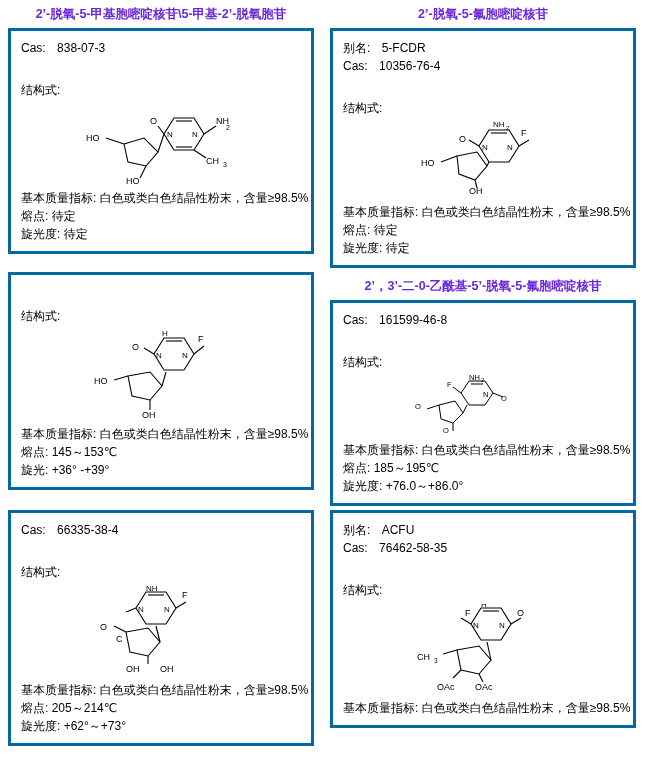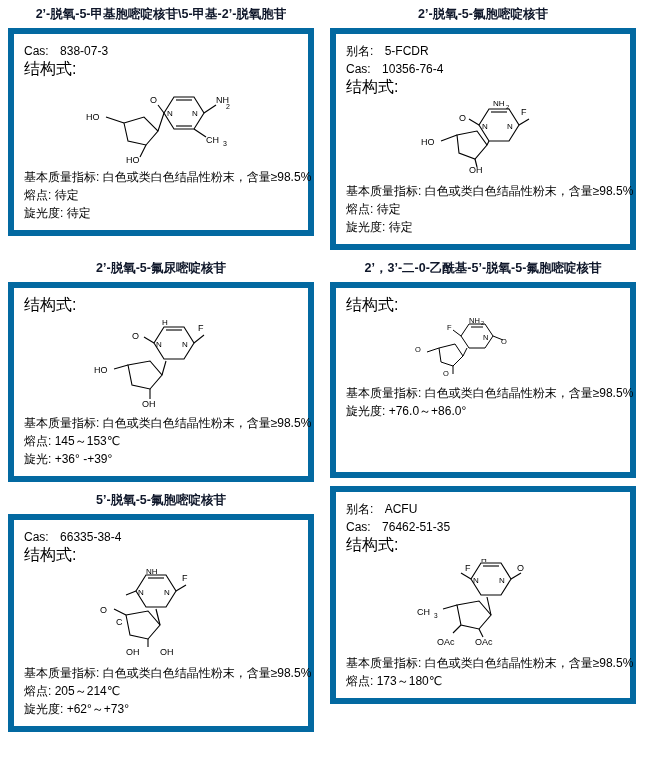--- a/index.html
+++ b/index.html
@@ -22,7 +22,7 @@
   }
   .title{
     text-align:center;
-    color:#0f172a;
+    color:#6d28d9;
     font-weight:bold;
     font-size:12.5px;
     line-height:16px;

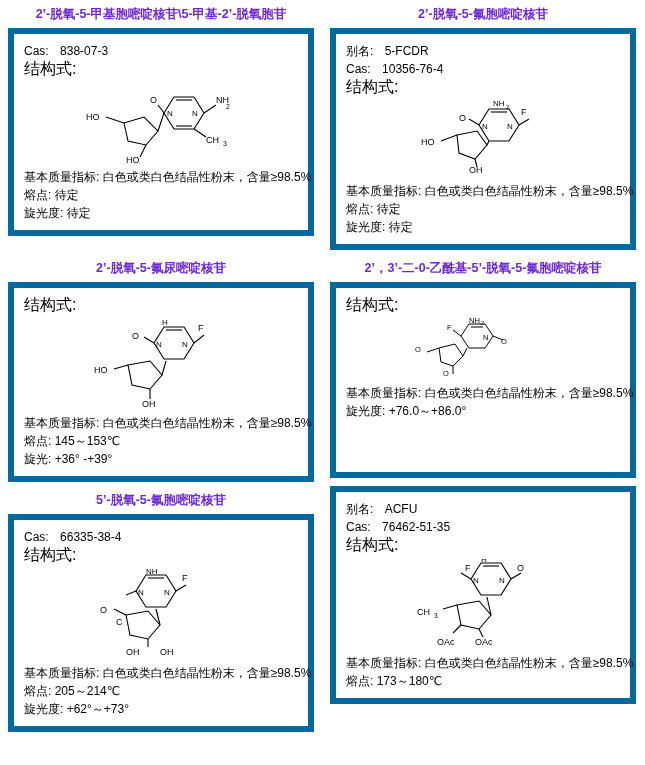--- a/index.html
+++ b/index.html
@@ -29,7 +29,7 @@
     padding:6px 4px 6px 4px;
   }
   .card{
-    border:6px solid #0369a1;
+    border:3px solid #0369a1;
     box-sizing:border-box;
     padding:8px 10px 8px 10px;
     background:#fff;

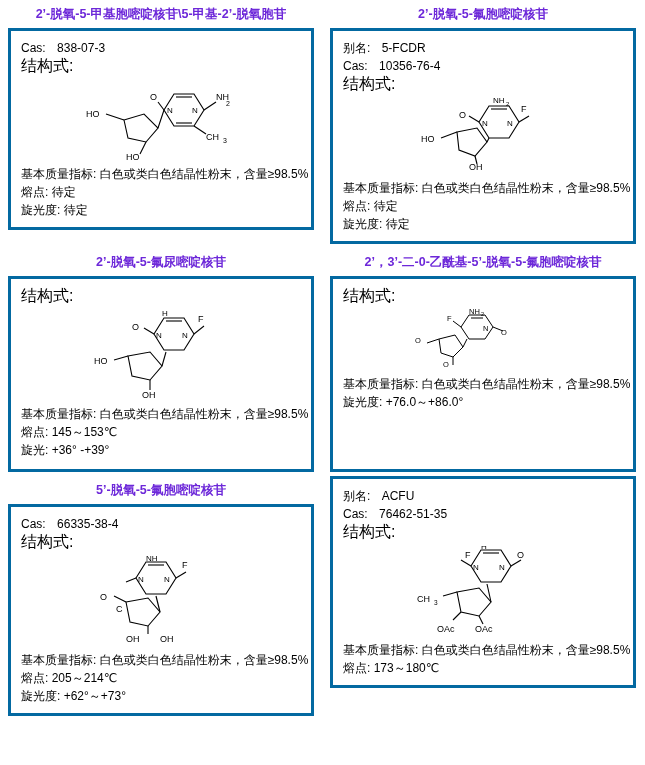--- a/index.html
+++ b/index.html
@@ -41,7 +41,7 @@
   }
   .kv .k{display:inline-block;}
   .kv .v{display:inline-block;margin-left:8px;}
-  .struct-label{font-size:16px;line-height:18px;}
+  .struct-label{font-size:12px;line-height:18px;margin-top:24px;}
   .struct{
     display:flex;
     justify-content:center;

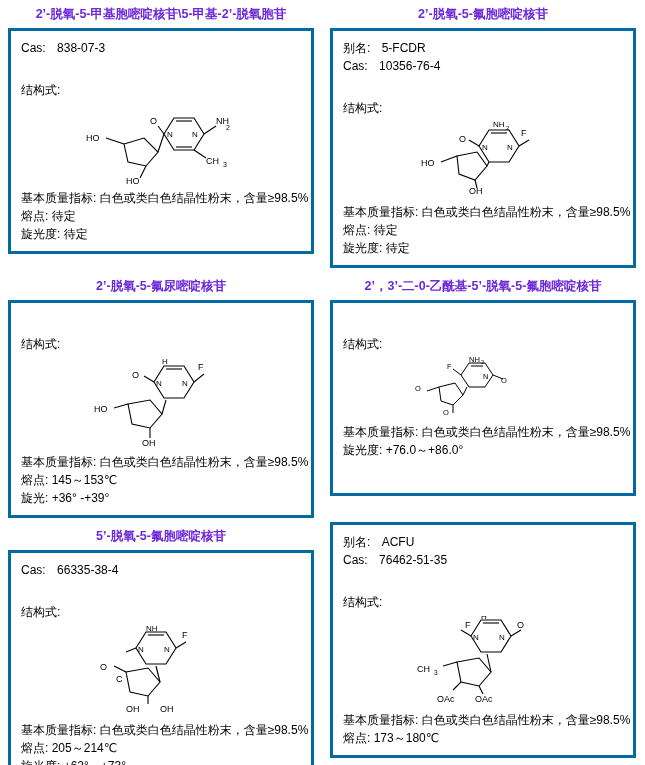--- a/index.html
+++ b/index.html
@@ -178,7 +178,6 @@
   </div>
 
   <div class="cell row2 c3">
-    <div class="title">2’-脱氧-5-氟尿嘧啶核苷</div>
     <div class="card">
       <div class="struct-label">结构式:</div>
       <div class="struct">

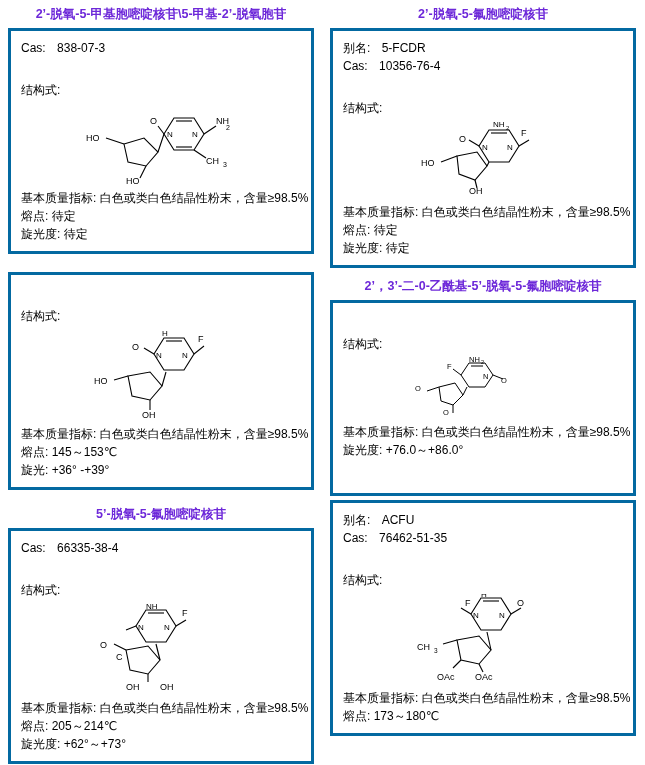--- a/index.html
+++ b/index.html
@@ -223,6 +223,10 @@
   <div class="cell row2 c4">
     <div class="title">2’，3’-二-0-乙酰基-5’-脱氧-5-氟胞嘧啶核苷</div>
     <div class="card">
+      <div class="kv">
+        <span class="k">Cas:</span>
+        <span class="v">161599-46-8</span>
+      </div>
       <div class="struct-label">结构式:</div>
       <div class="struct">
         <svg width="140" height="62" viewBox="0 0 140 62">

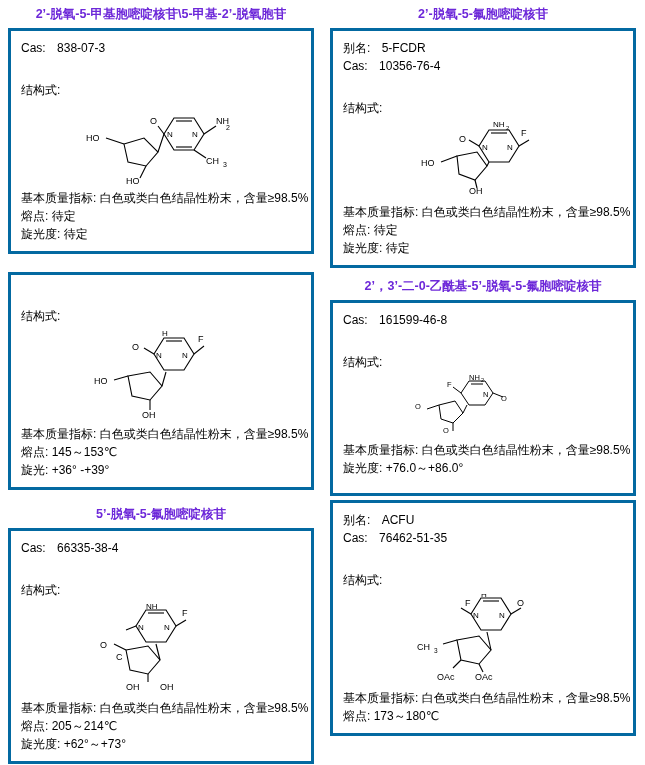--- a/index.html
+++ b/index.html
@@ -257,6 +257,10 @@
           <span>白色或类白色结晶性粉末，含量≥98.5%</span>
         </div>
         <div>
+          <span>熔点:</span>
+          <span>185～195℃</span>
+        </div>
+        <div>
           <span>旋光度:</span>
           <span>+76.0～+86.0°</span>
         </div>

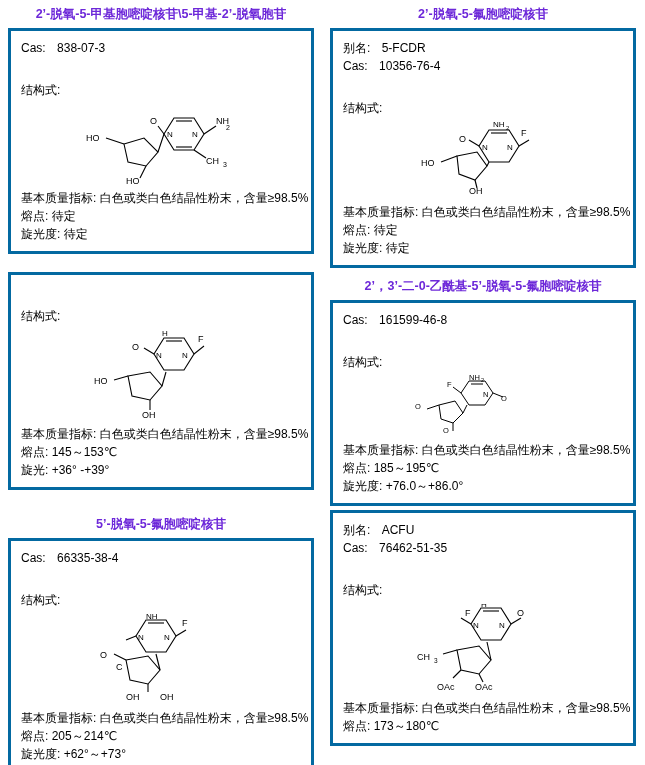--- a/index.html
+++ b/index.html
@@ -269,7 +269,6 @@
   </div>
 
   <div class="cell row3 c5">
-    <div class="title">5’-脱氧-5-氟胞嘧啶核苷</div>
     <div class="card">
       <div class="kv">
         <span class="k">Cas:</span>

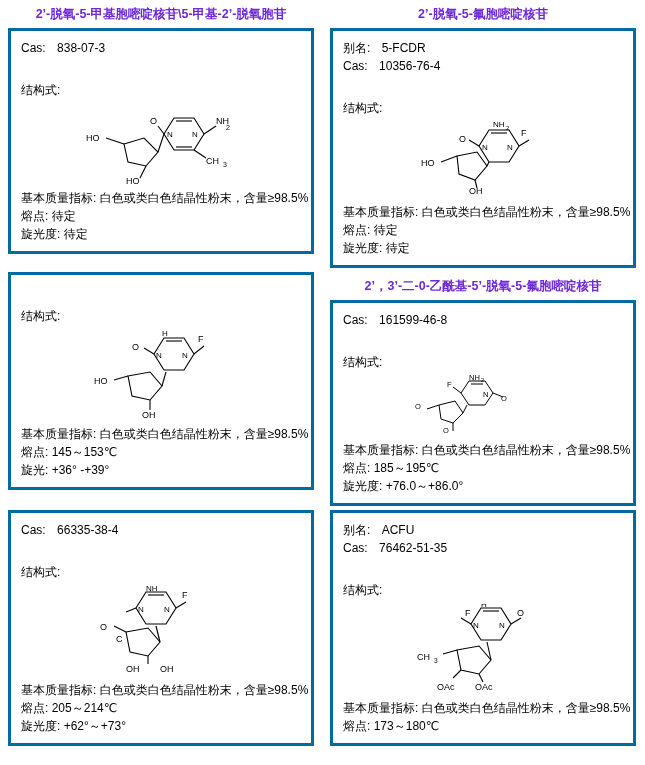--- a/index.html
+++ b/index.html
@@ -324,7 +324,7 @@
       </div>
       <div class="kv">
         <span class="k">Cas:</span>
-        <span class="v">76462-51-35</span>
+        <span class="v">76462-58-35</span>
       </div>
       <div class="struct-label">结构式:</div>
       <div class="struct">

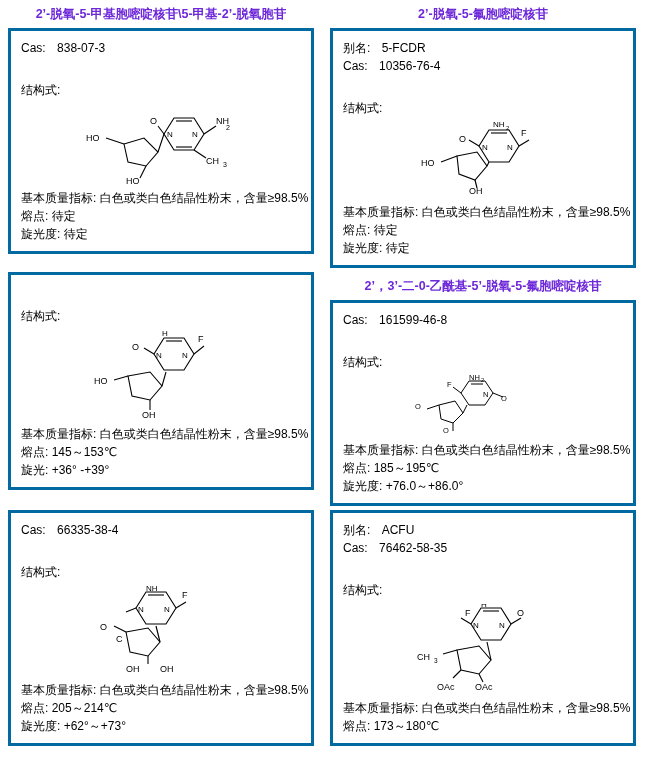--- a/index.html
+++ b/index.html
@@ -358,10 +358,6 @@
           <span>基本质量指标:</span>
           <span>白色或类白色结晶性粉末，含量≥98.5%</span>
         </div>
-        <div>
-          <span>熔点:</span>
-          <span>173～180℃</span>
-        </div>
       </div>
     </div>
   </div>

